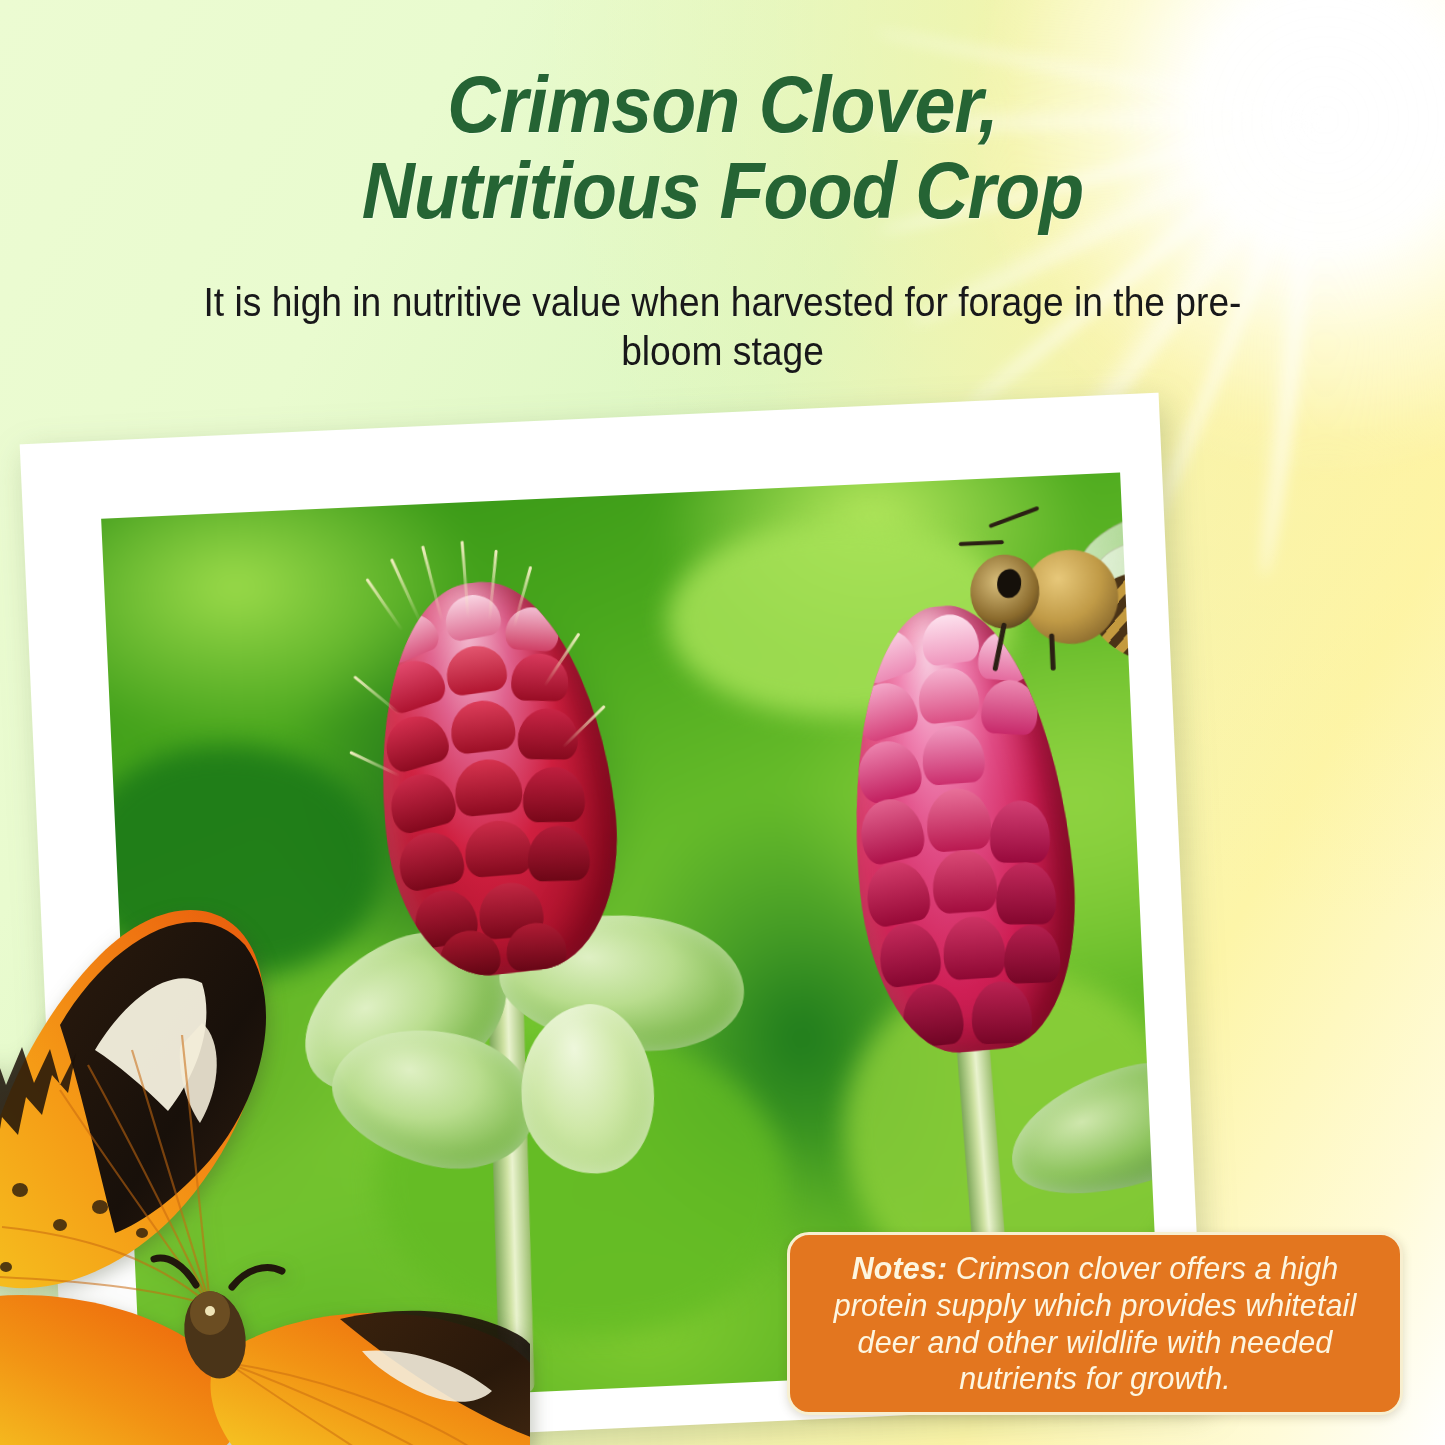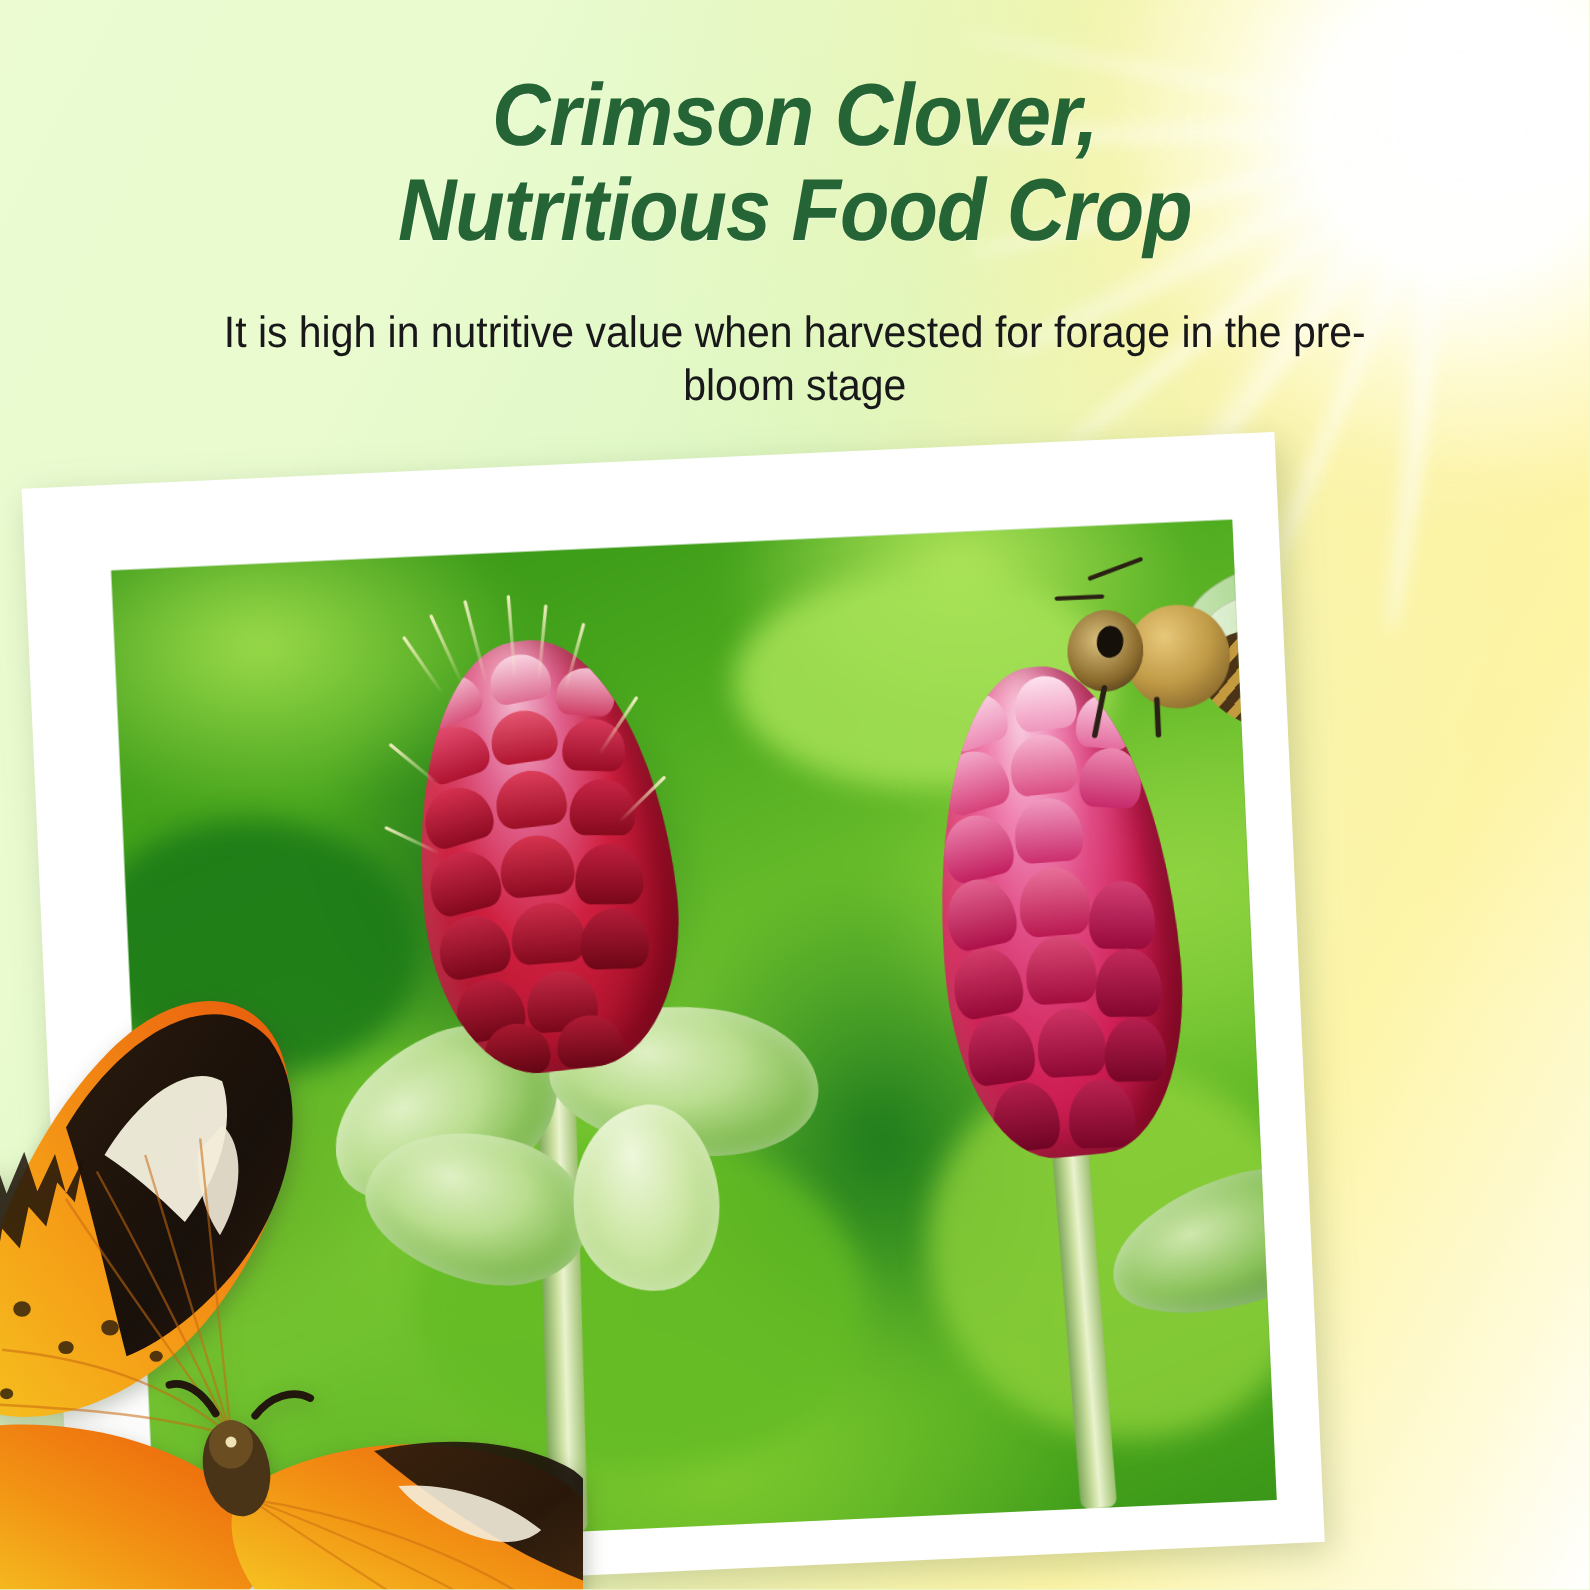--- a/index.html
+++ b/index.html
@@ -308,6 +308,12 @@
     <path d="M286 450 C 274 430, 258 420, 244 424" stroke="#21170c" stroke-width="7" fill="none" stroke-linecap="round"></path>
   </svg>
 
+  <div class="notes">
+    <p>
+      <b>Notes:</b>
+      <span>Crimson clover offers a high protein supply which provides whitetail deer and other wildlife with needed nutrients for growth.</span>
+    </p>
+  </div>
 
 </div>
 

